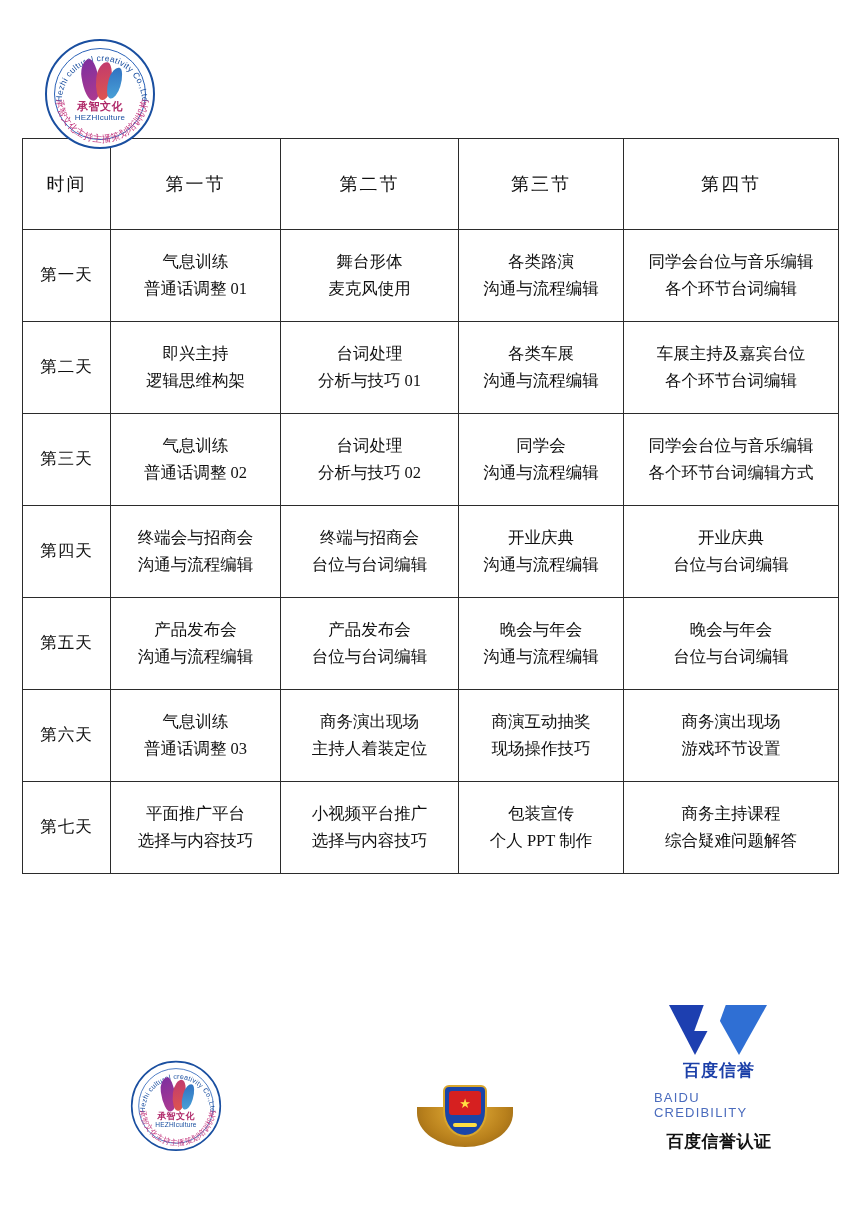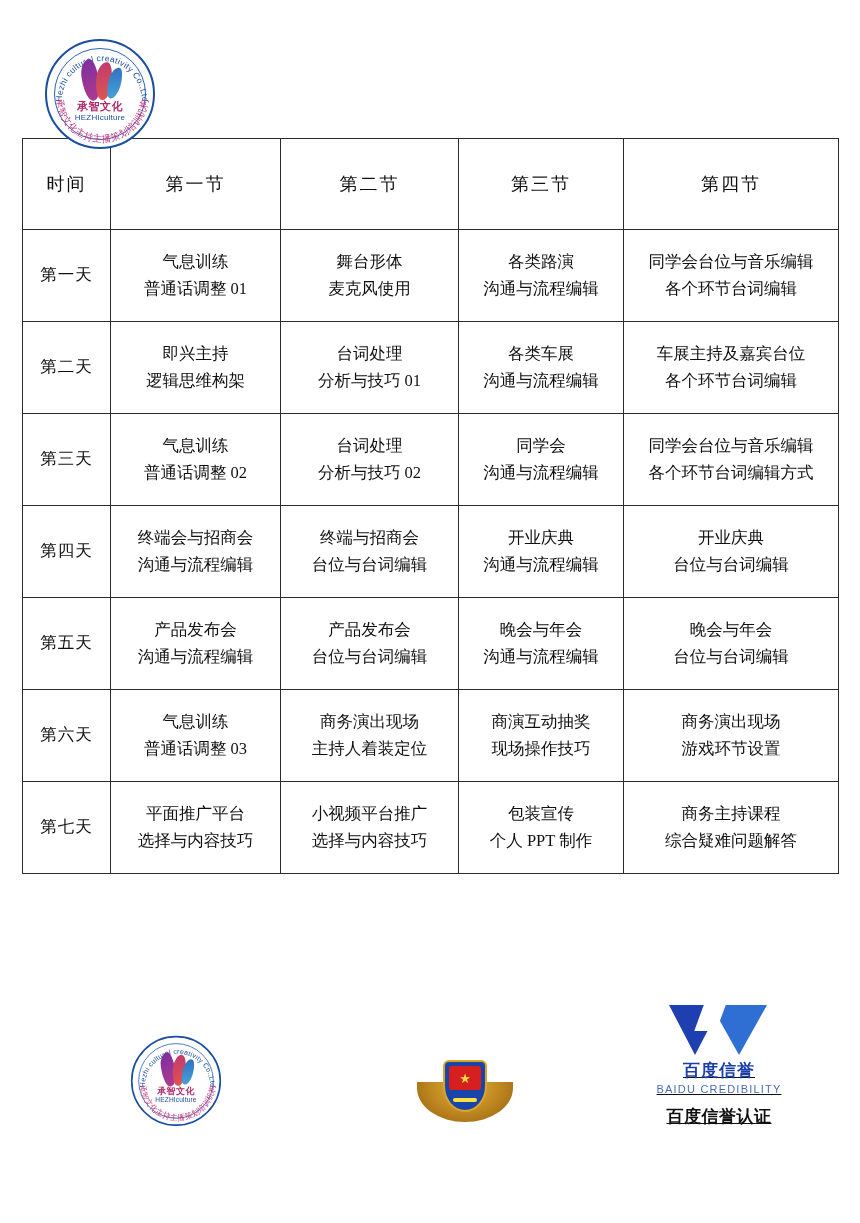--- a/index.html
+++ b/index.html
@@ -188,7 +188,7 @@
   }
   .footer-col.col1 { width: 300px; }
   .footer-col.col2 { width: 270px; }
-  .footer-col.col3 { width: 230px; text-decoration: underline; }
+  .footer-col.col3 { width: 230px; }
 
   .seal-small {
     transform: scale(0.82);

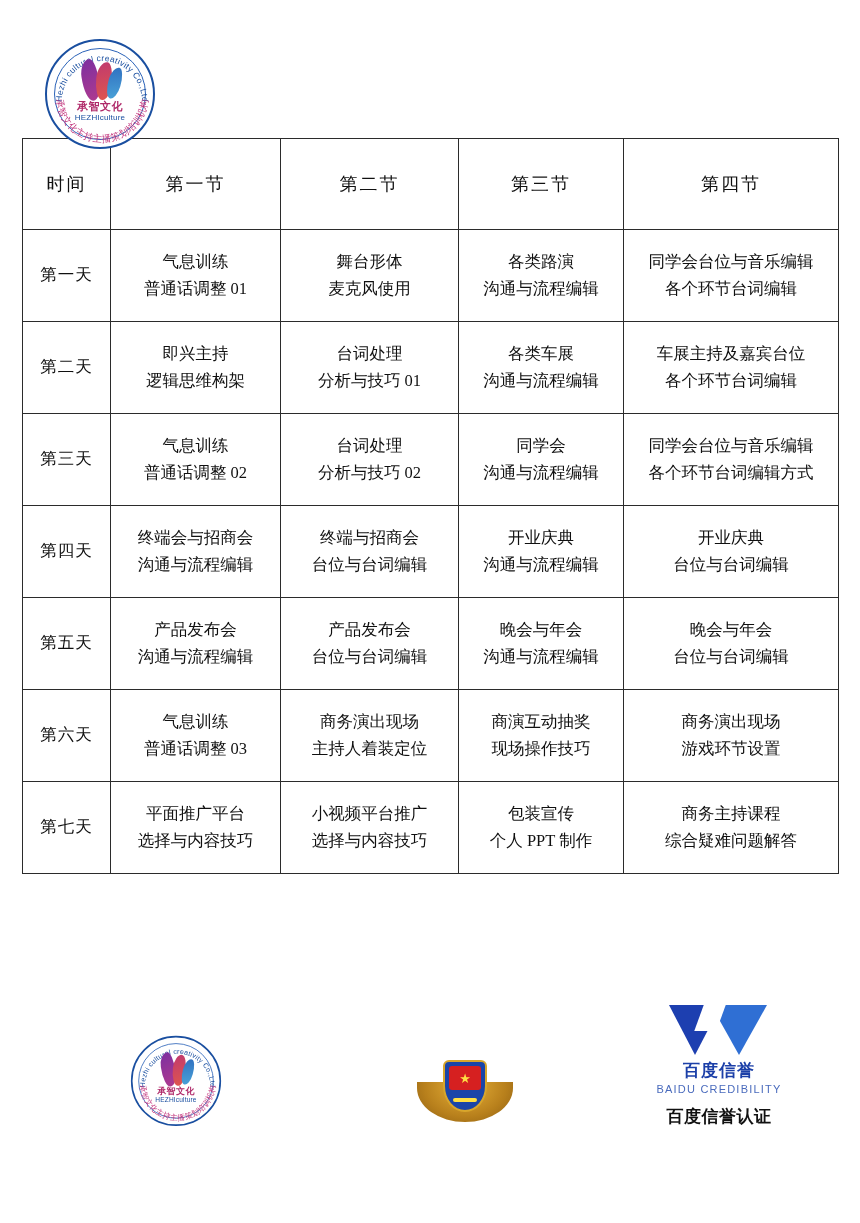--- a/index.html
+++ b/index.html
@@ -294,11 +294,11 @@
     margin-top: 2px;
   }
   .baidu-en {
-    font-size: 11px;
+    font-size: 13px;
     color: #4a6bbd;
     letter-spacing: 1.2px;
     font-family: "Liberation Sans", sans-serif;
-    margin-top: 1px;
+    margin-top: 8px;
   }
 </style>
 </head>

